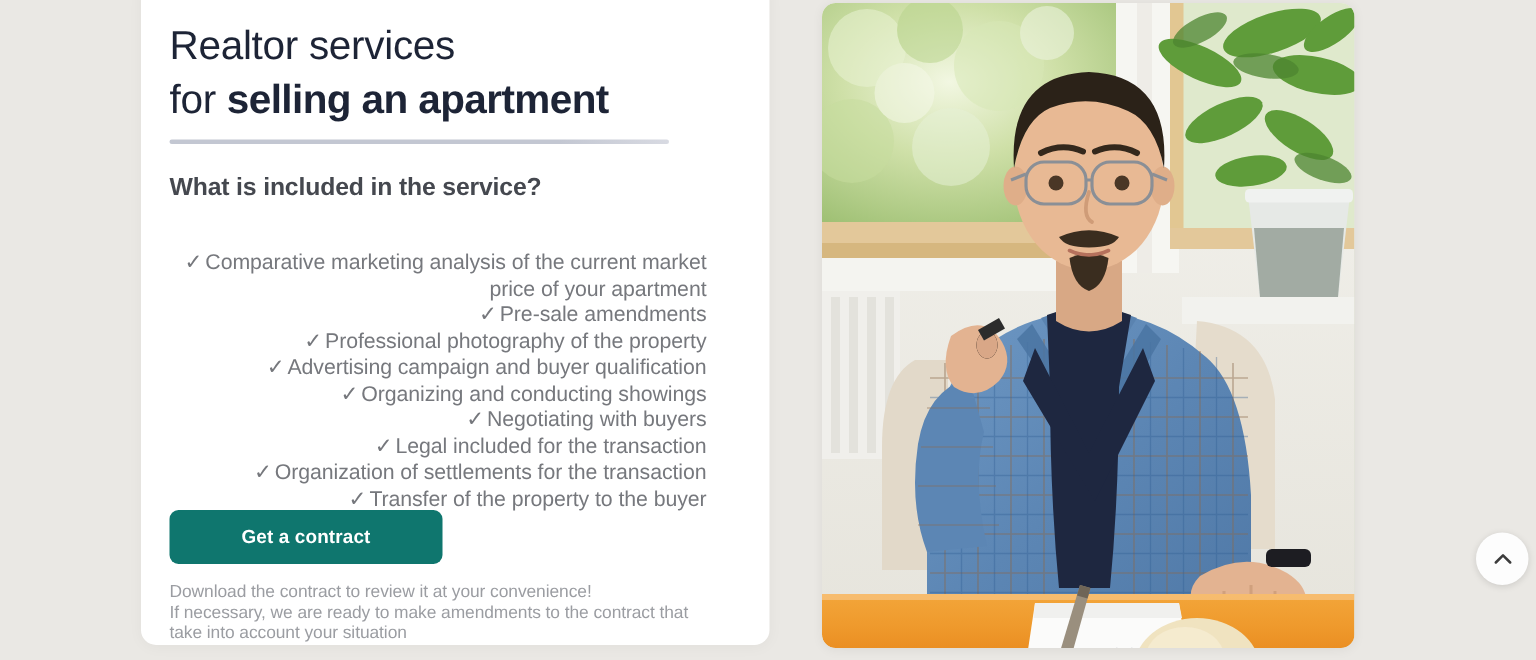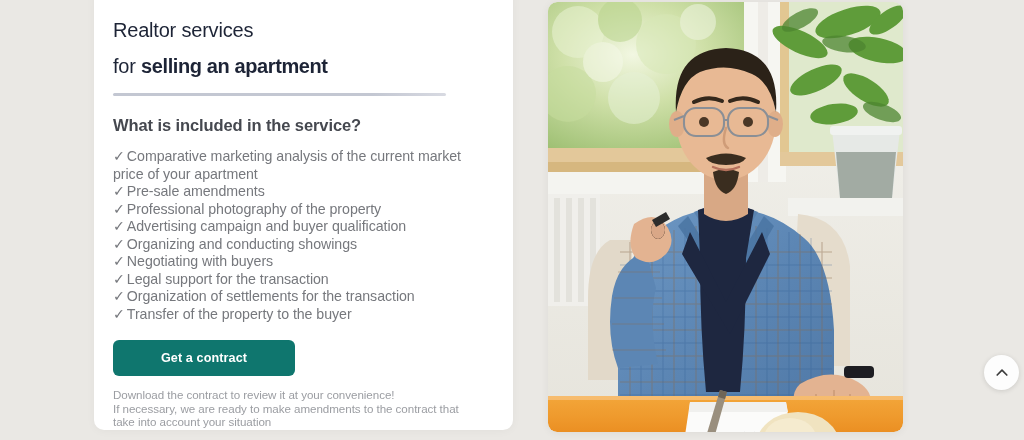--- a/index.html
+++ b/index.html
@@ -32,7 +32,7 @@
 
   .title {
     color: #1d2436;
-    font-size: 20px;
+    font-size: 27px;
     line-height: 36px;
     font-weight: 400;
     letter-spacing: -0.2px;

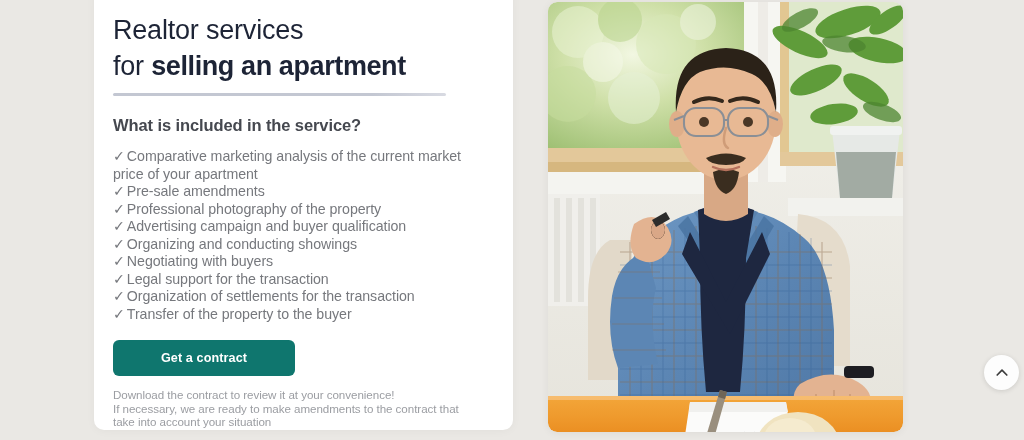--- a/index.html
+++ b/index.html
@@ -58,8 +58,9 @@
   }
 
   .checklist {
-    margin-top: 12px;
+    margin-top: 31px;
     list-style: none;
+    text-align: right;
   }
   .check-item {
     color: #76787d;

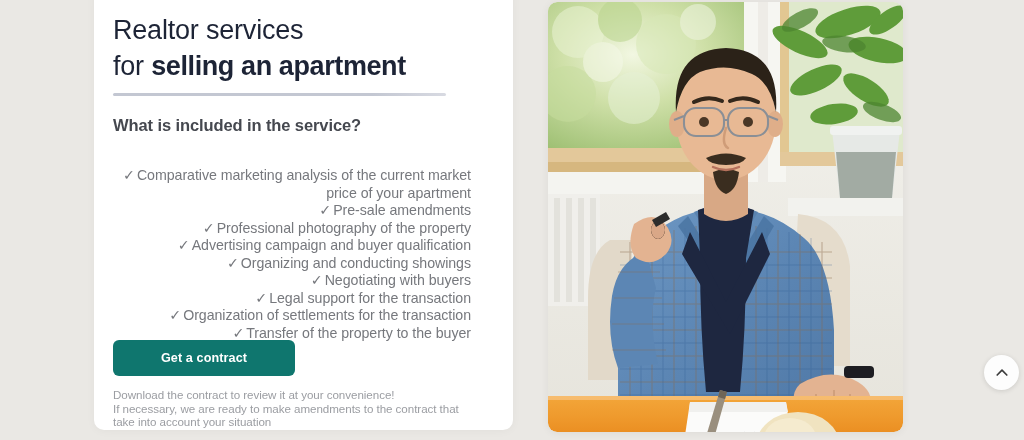--- a/index.html
+++ b/index.html
@@ -156,7 +156,7 @@
         <li class="check-item"><span class="check-mark">✓</span><span>Advertising campaign and buyer qualification</span></li>
         <li class="check-item"><span class="check-mark">✓</span><span>Organizing and conducting showings</span></li>
         <li class="check-item"><span class="check-mark">✓</span><span>Negotiating with buyers</span></li>
-        <li class="check-item"><span class="check-mark">✓</span><span>Legal support for the transaction</span></li>
+        <li class="check-item"><span class="check-mark">✓</span><span>Legal included for the transaction</span></li>
         <li class="check-item"><span class="check-mark">✓</span><span>Organization of settlements for the transaction</span></li>
         <li class="check-item"><span class="check-mark">✓</span><span>Transfer of the property to the buyer</span></li>
       </ul>

